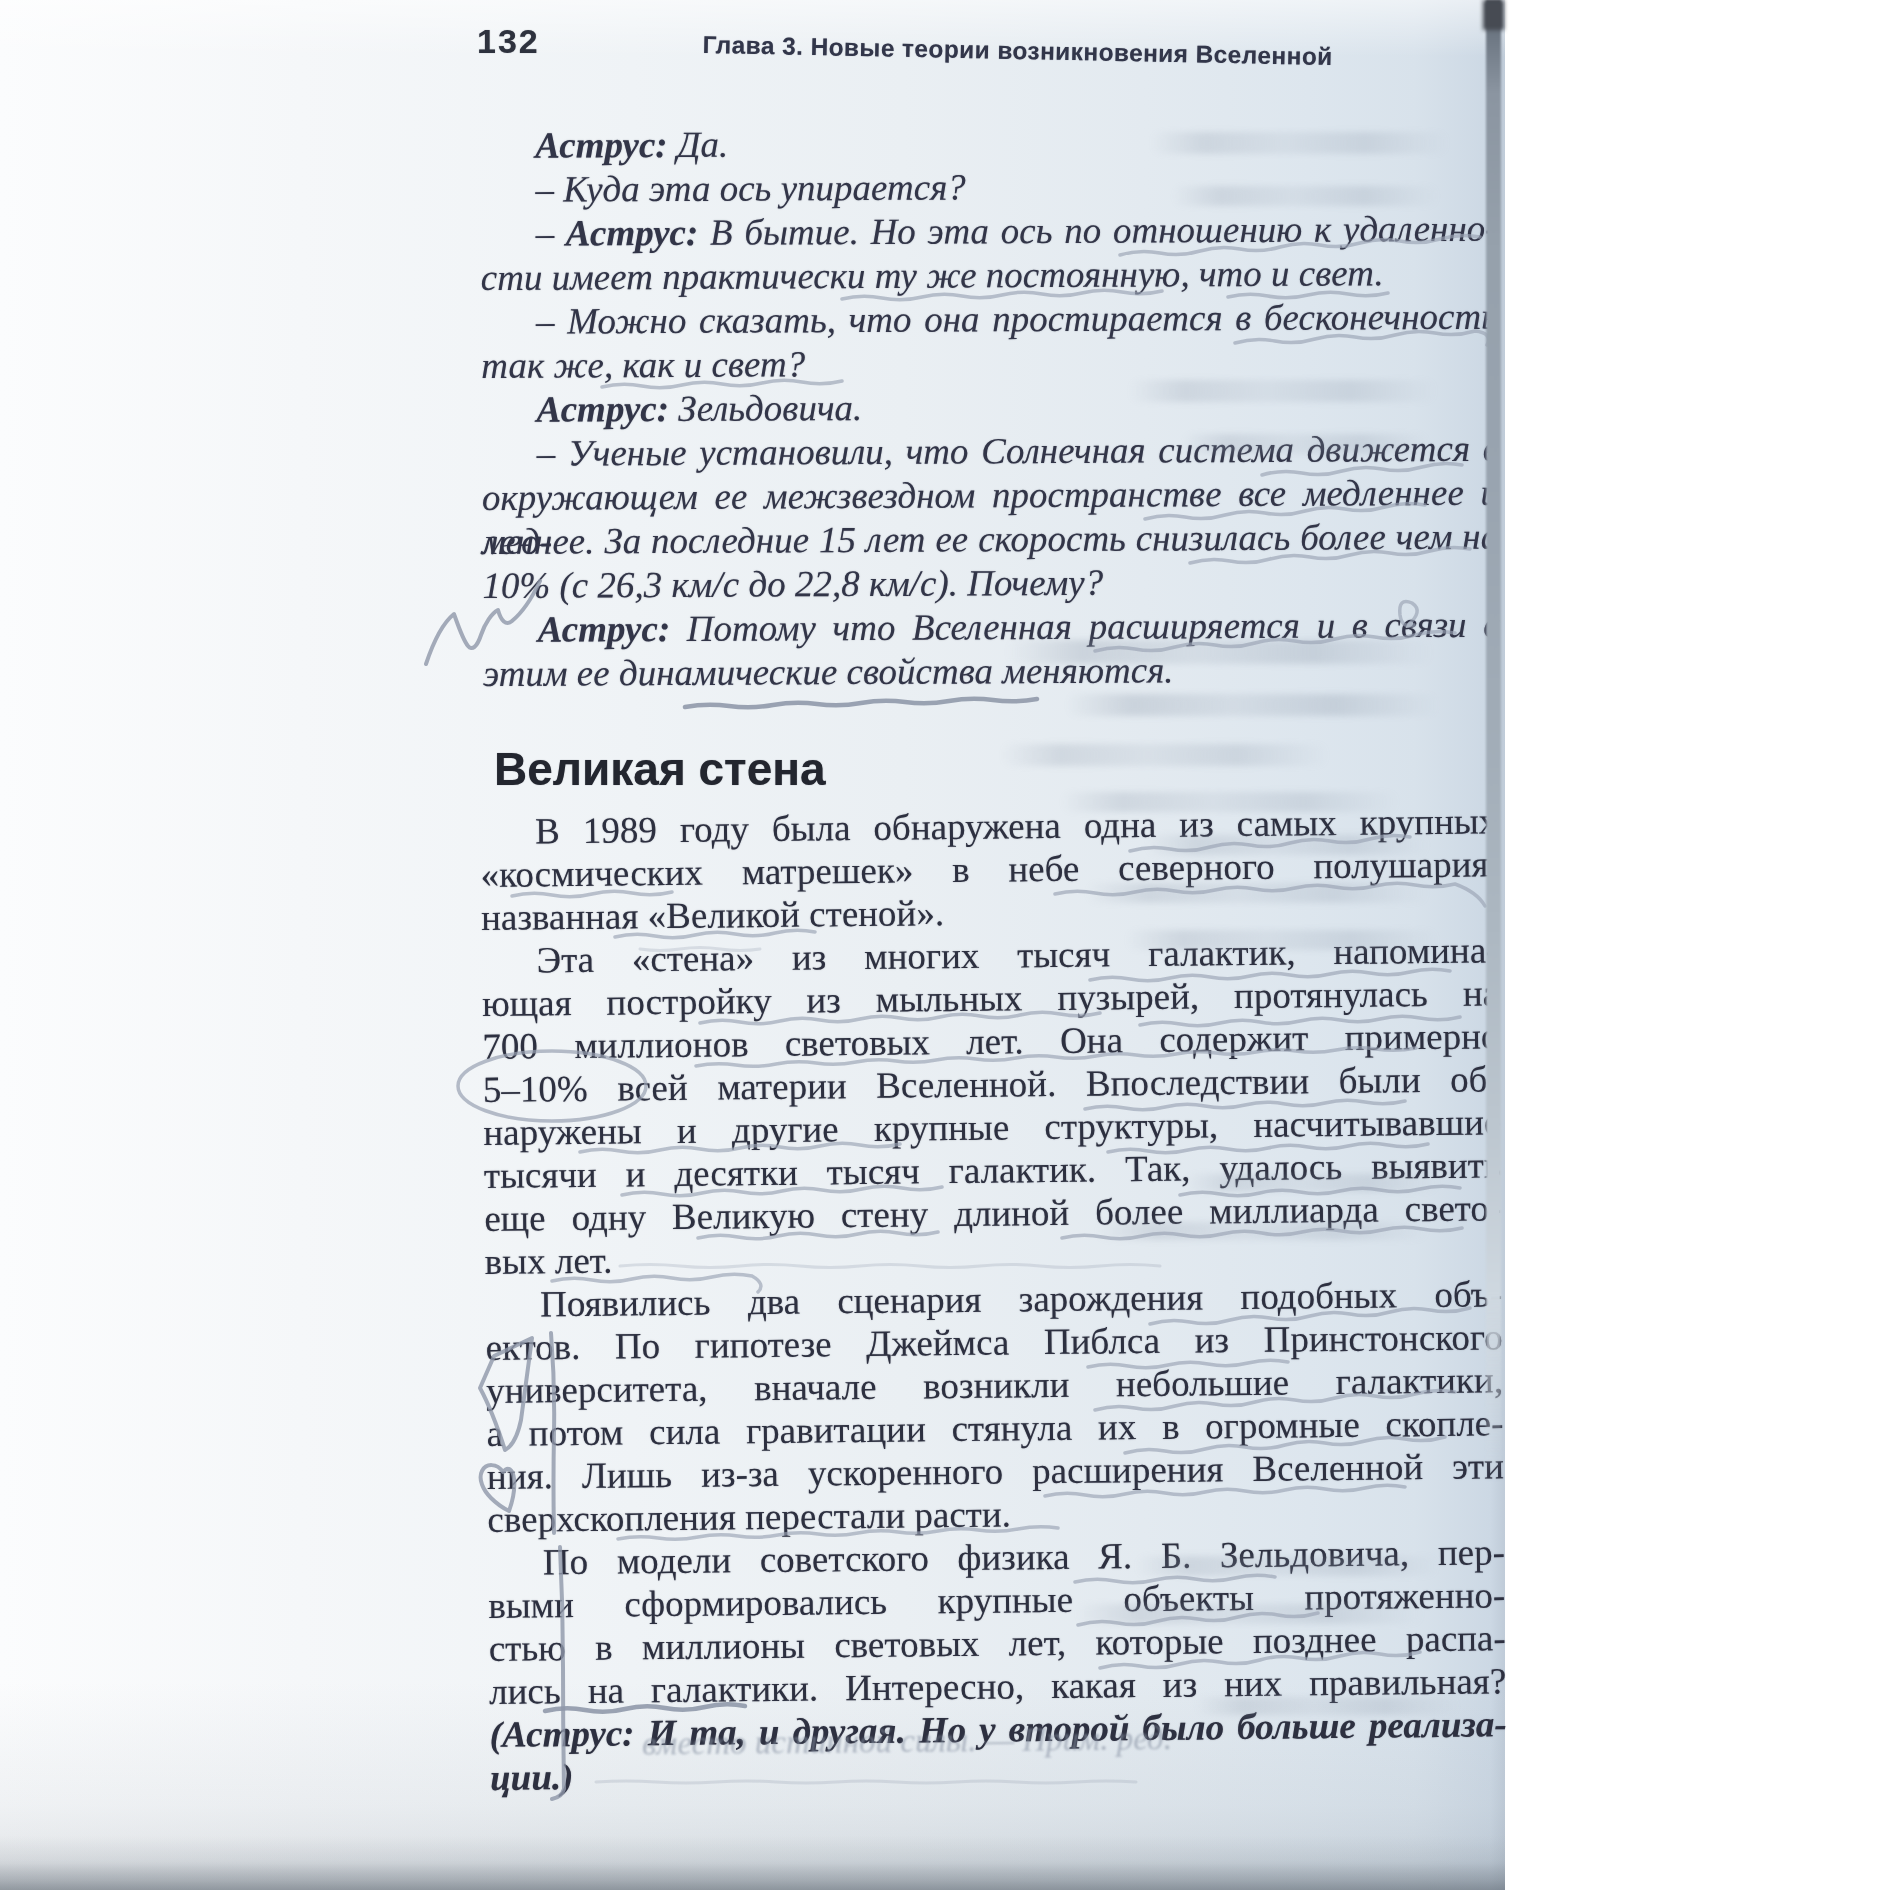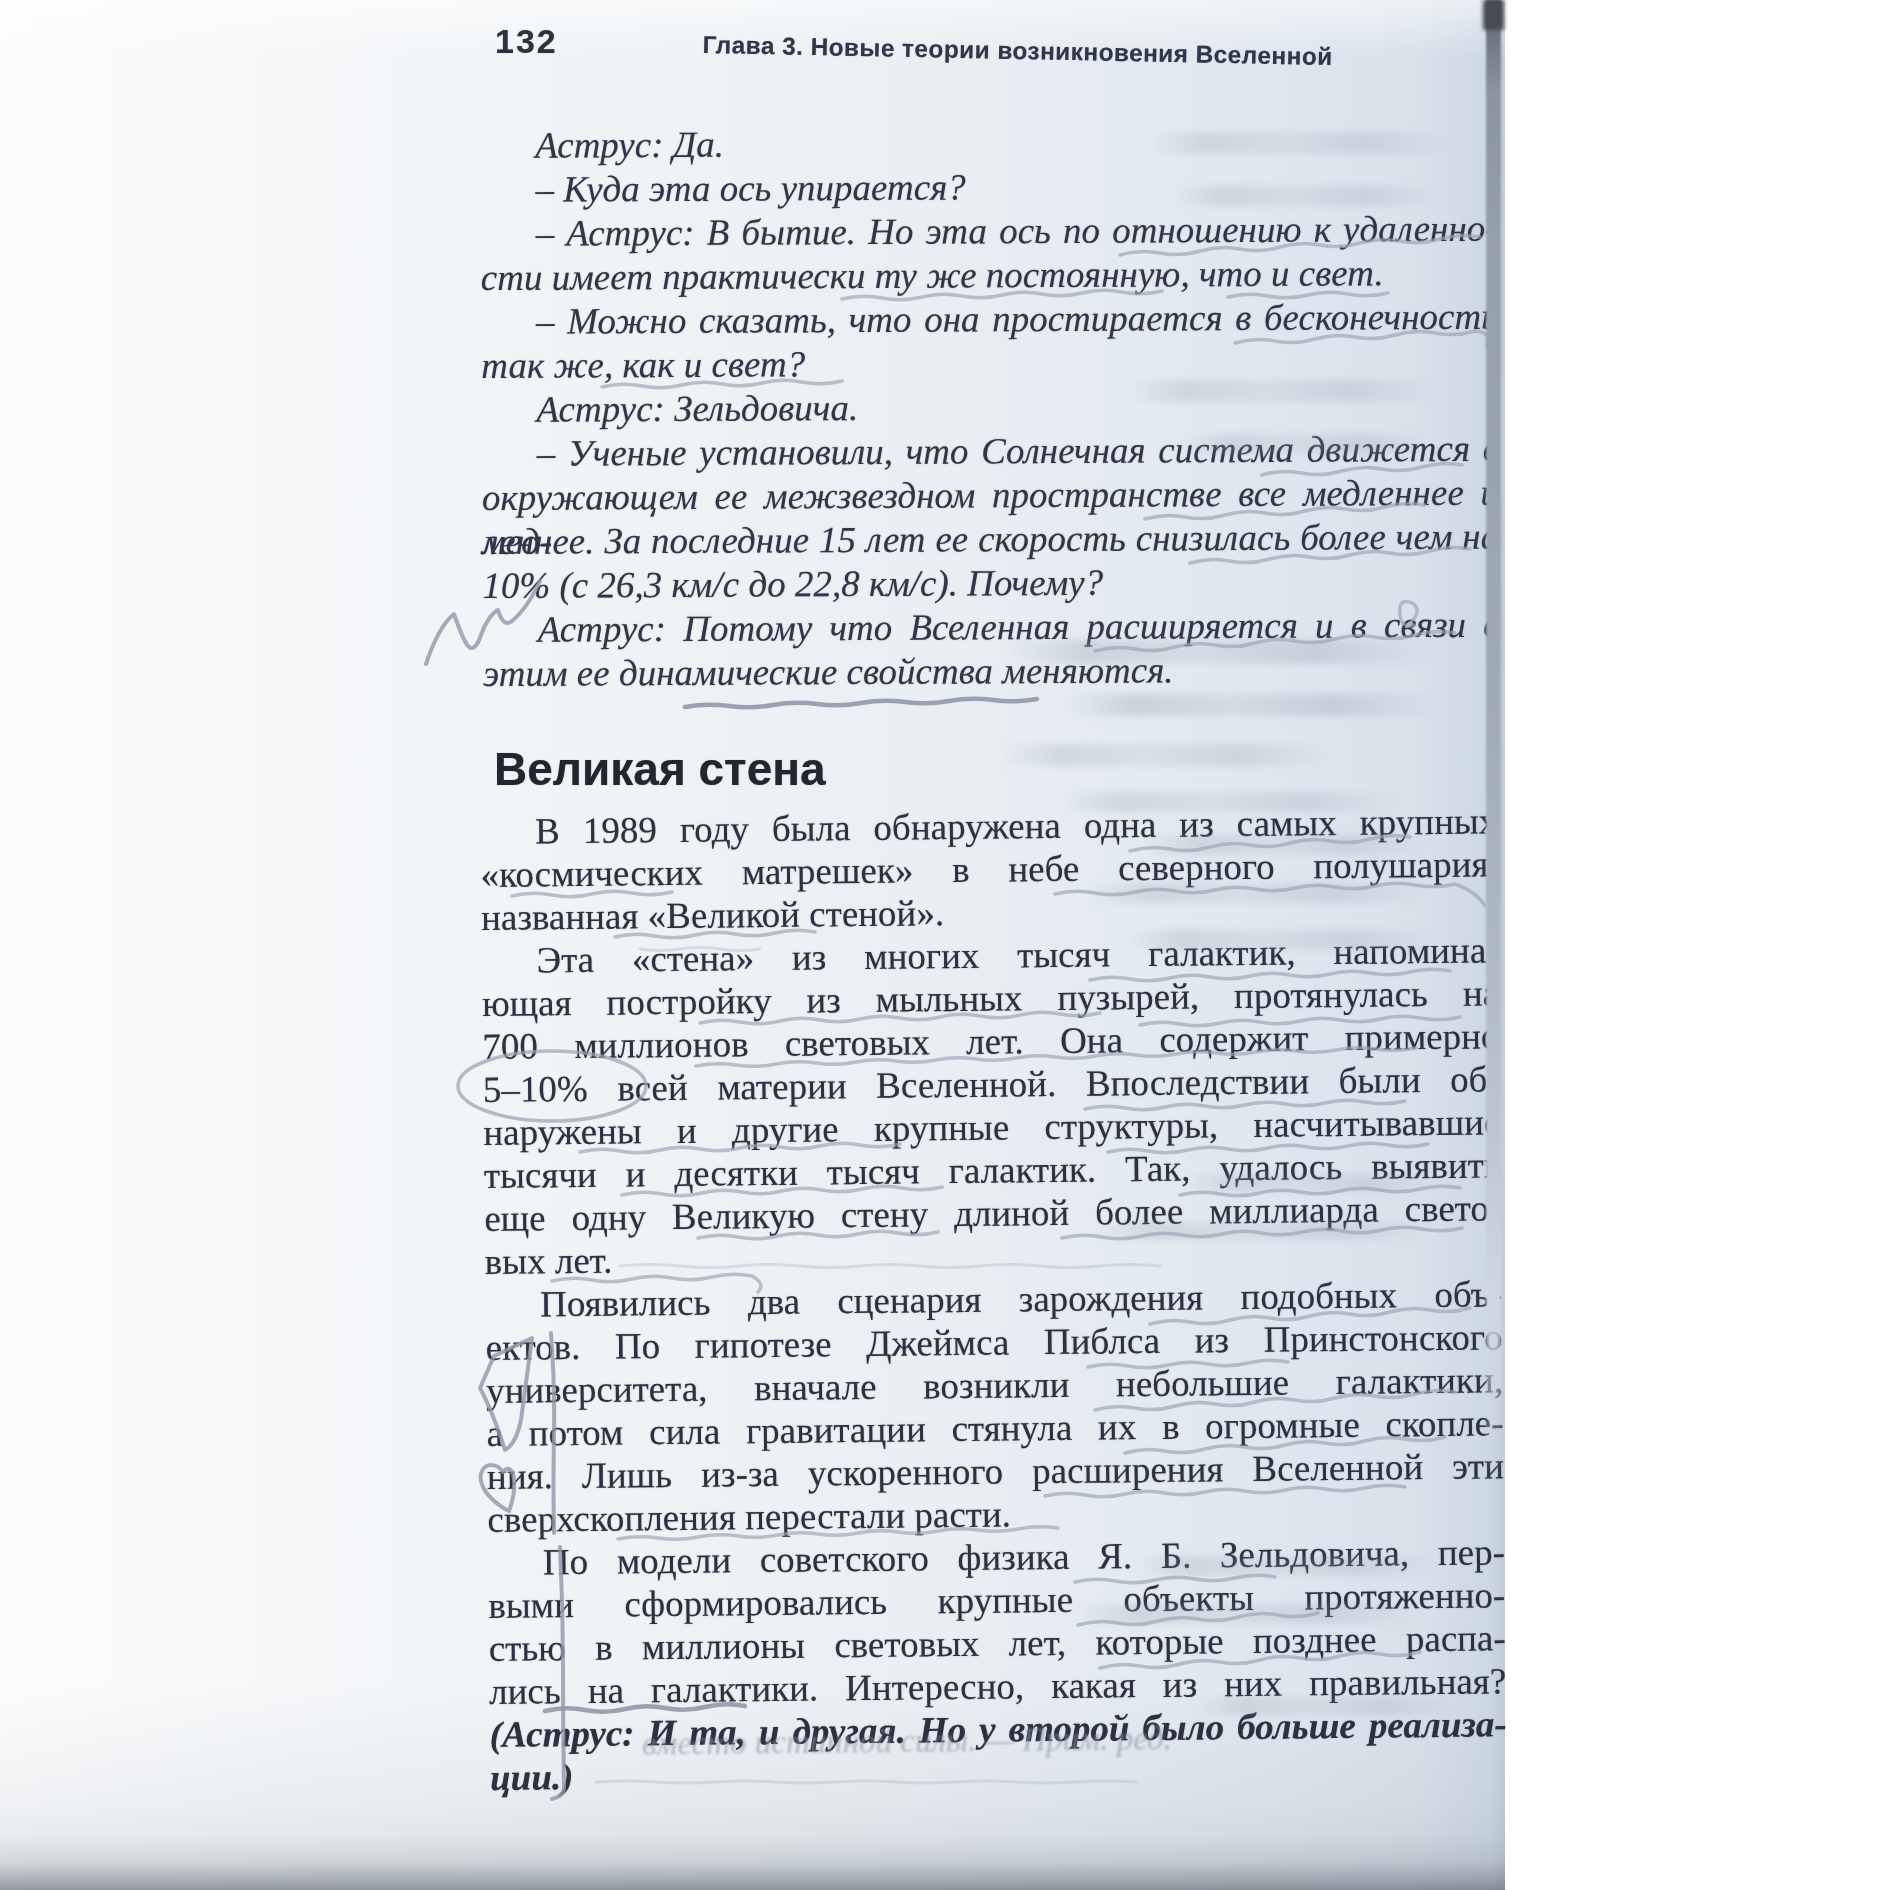--- a/index.html
+++ b/index.html
@@ -17,7 +17,7 @@
   .bottom-shadow{position:absolute;left:0;top:1836px;width:1505px;height:54px;
     background:linear-gradient(180deg,rgba(255,255,255,0) 0%,rgba(132,142,152,.16) 45%,rgba(106,116,126,.34) 82%,rgba(96,106,116,.48) 100%);}
 
-  .pagenum{position:absolute;left:495px;top:24px;font:700 34px/1 "Liberation Sans",sans-serif;
+  .pagenum{position:absolute;left:477px;top:24px;font:700 34px/1 "Liberation Sans",sans-serif;
     letter-spacing:2px;color:#2e323e;text-shadow:0 0 1px rgba(46,50,62,.5);}
   .runhead{position:absolute;left:703px;top:30px;font:700 24.5px/1.2 "Liberation Sans",sans-serif;
     letter-spacing:.4px;color:#32364a;transform:rotate(1.1deg);transform-origin:0 0;

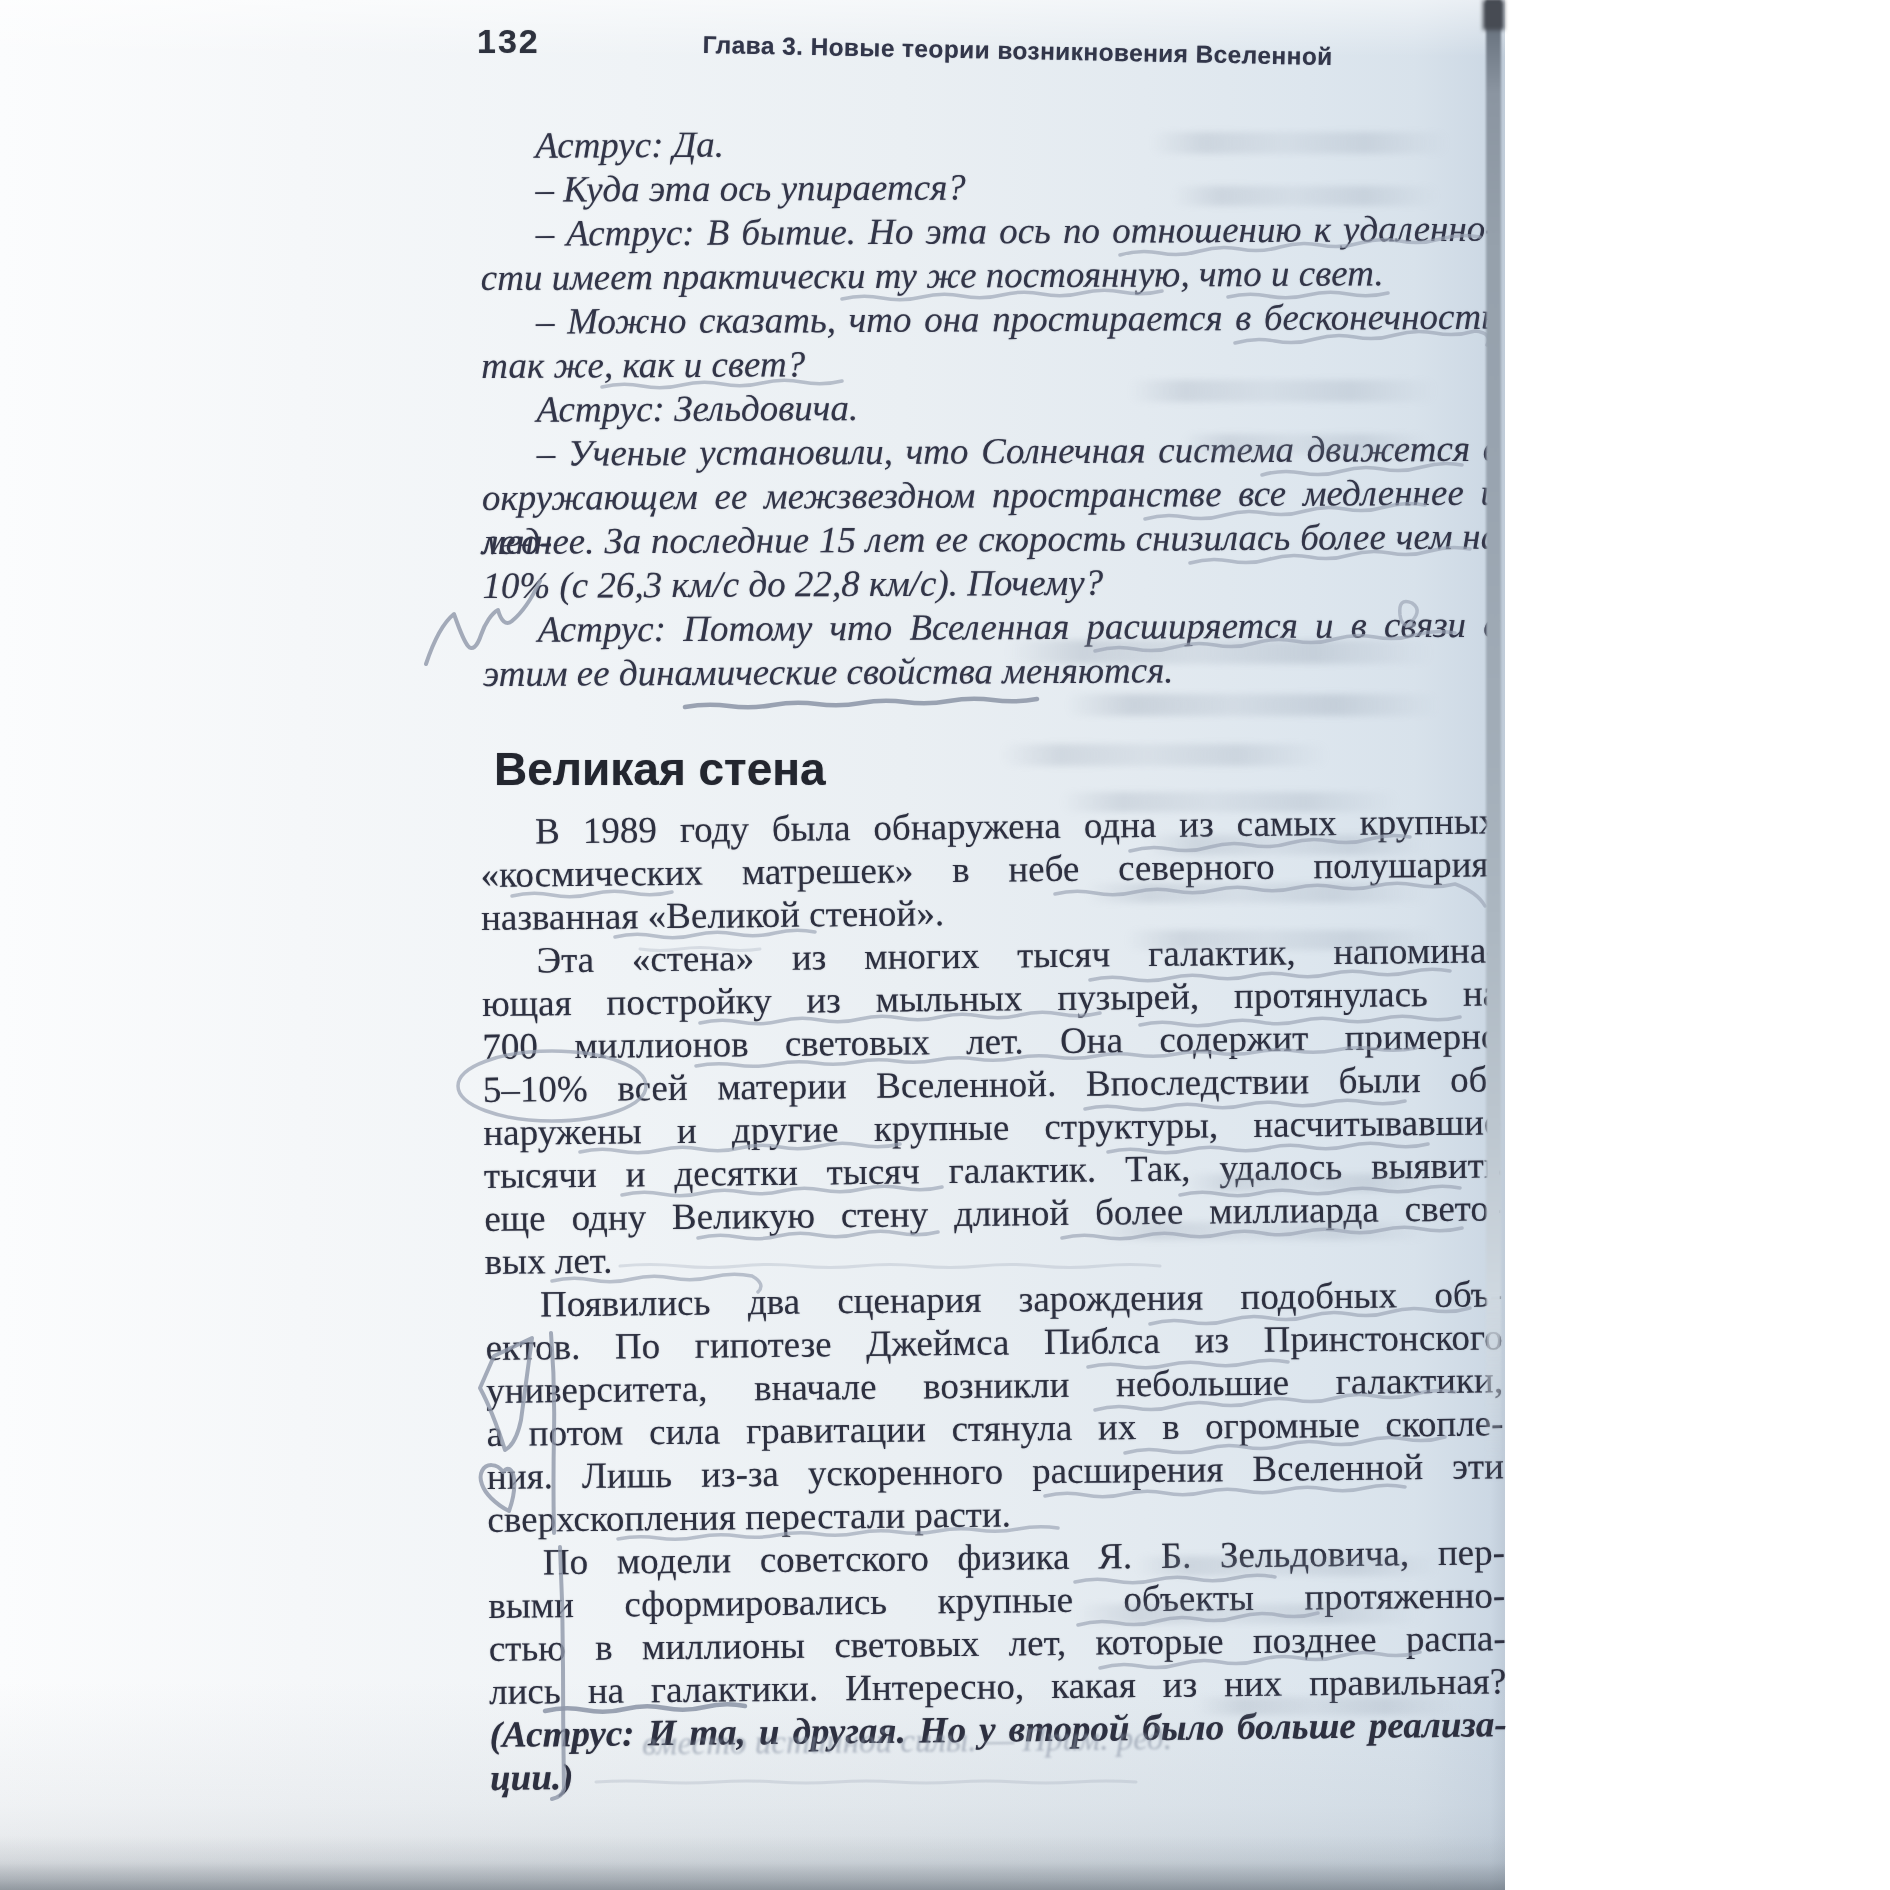--- a/index.html
+++ b/index.html
@@ -26,7 +26,7 @@
   .line{position:relative;width:1017px;height:43px;box-sizing:border-box;white-space:nowrap;}
   .justify{text-align:justify;text-align-last:justify;white-space:normal;}
   .indent{padding-left:55px;}
-  .b{font-weight:400;}
+  .b{font-weight:700;}
   .bi{font-weight:700;}
 
   .dialogue{position:absolute;left:480px;top:124px;width:1017px;

